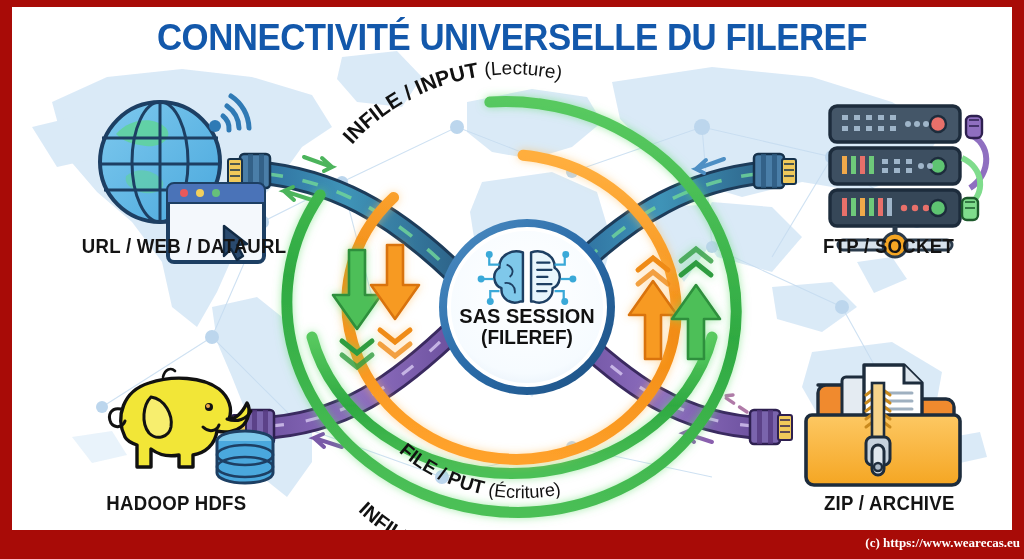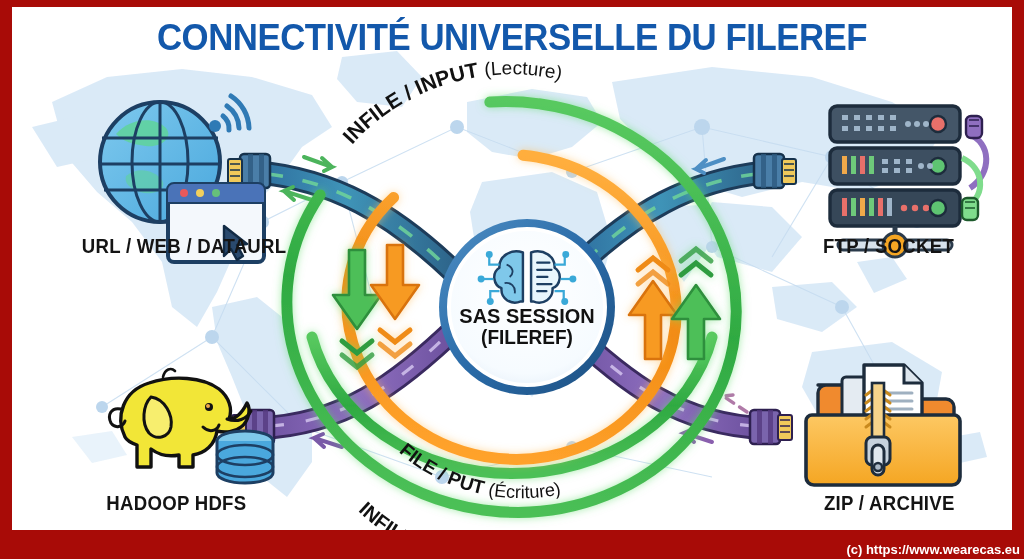--- a/index.html
+++ b/index.html
@@ -70,8 +70,8 @@
   
   .watermark{
     position:absolute;
-    right:4px;bottom:2px;
-    font-family:Liberation Sans, sans-serif;
+    right:4px;bottom:8px;
+    font-family:Liberation Serif, serif;
     font-size:13px;
     font-weight:bold;
     color:#ffffff;

